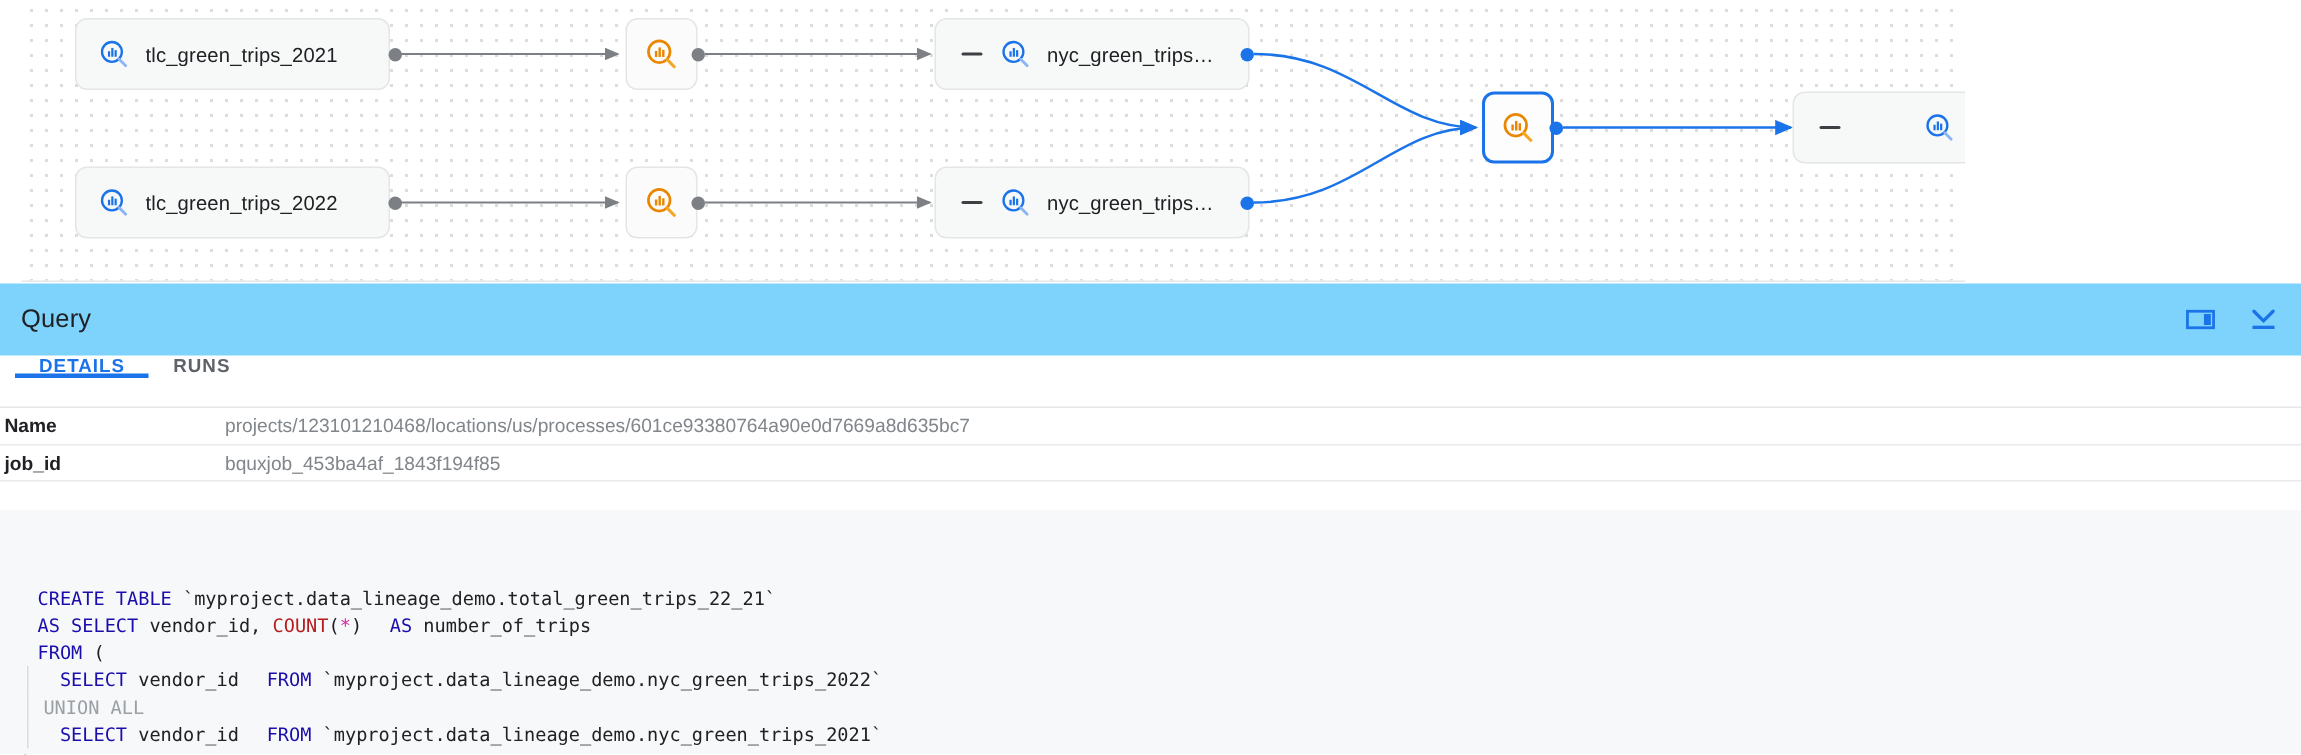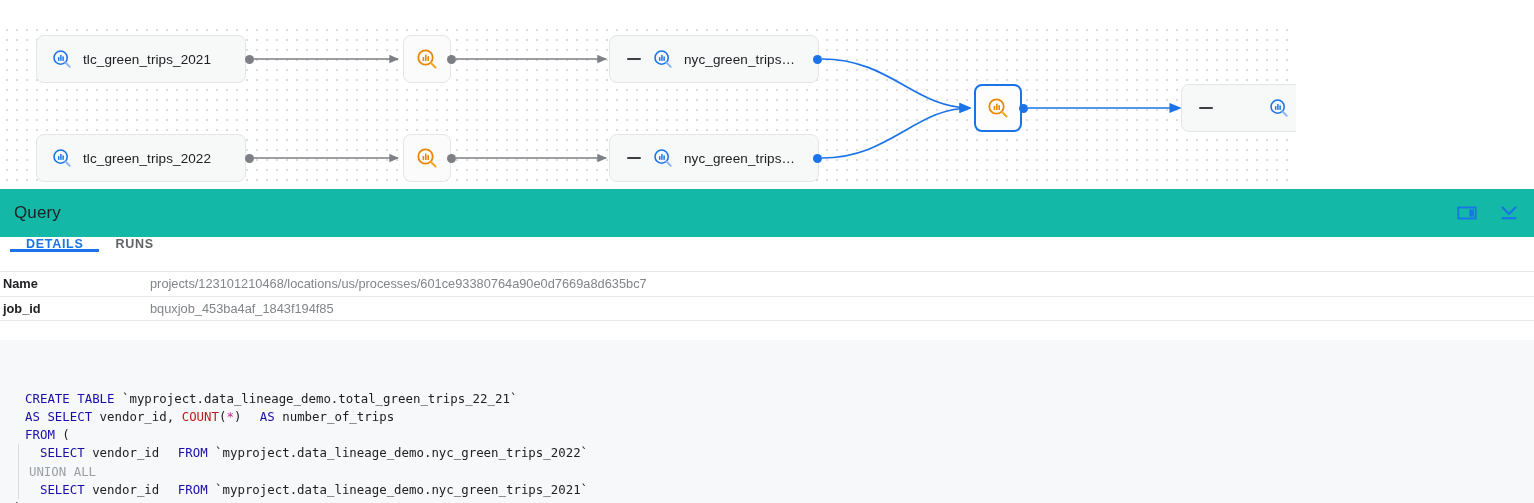--- a/index.html
+++ b/index.html
@@ -15,7 +15,7 @@
 
   
   .graph-canvas {
-    position: absolute; left: 0; top: 0;
+    position: absolute; left: 14px; top: 0;
     width: 1296px; height: 188px;
     background-color: #ffffff;
     background-image: radial-gradient(#dcdcdc 1px, transparent 1.1px);
@@ -23,7 +23,6 @@
     background-position: 2px 2px;
     border-bottom: 1px solid #e4e6e8;
     overflow: hidden;
-    margin-top: 23px;
   }
   .graph-svg { position:absolute; left:0; top:0; width:1534px; height:188px; }
 

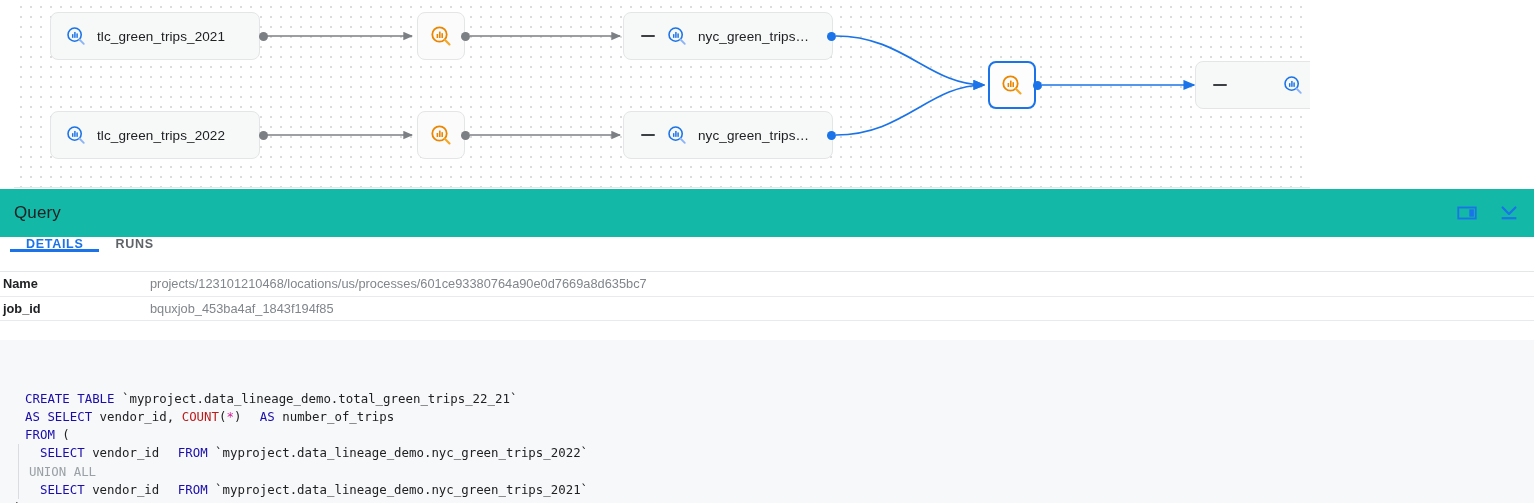--- a/index.html
+++ b/index.html
@@ -87,7 +87,7 @@
     width: 1534px; height: 48px;
     display: flex; align-items: center;
     padding: 0 14px;
-    background: #14b8a6;
+    background: #7dd3fc;
   }
   .panel-title {
     font-size: 17px; color: #202124; font-weight: 400; letter-spacing: .1px;

